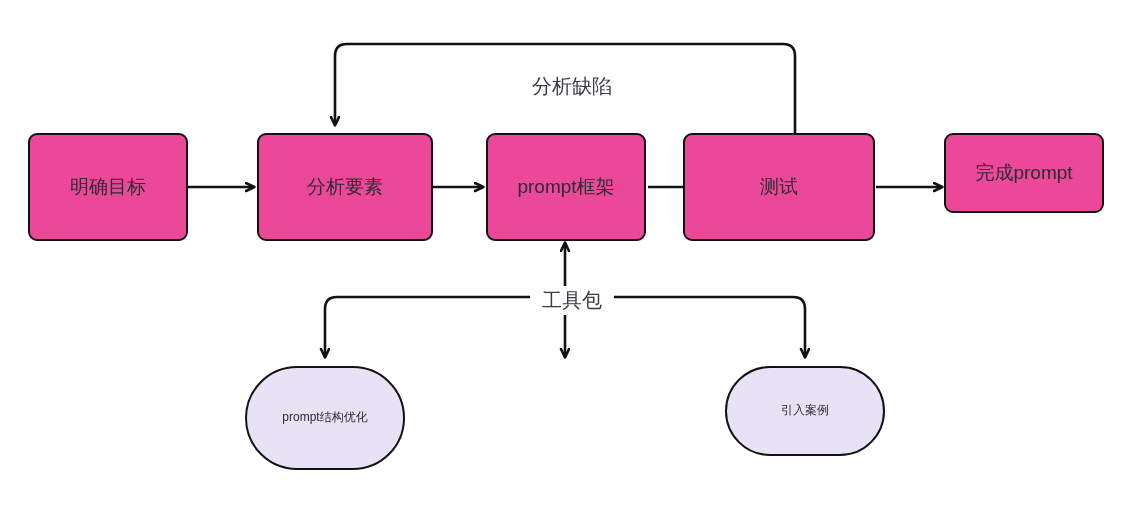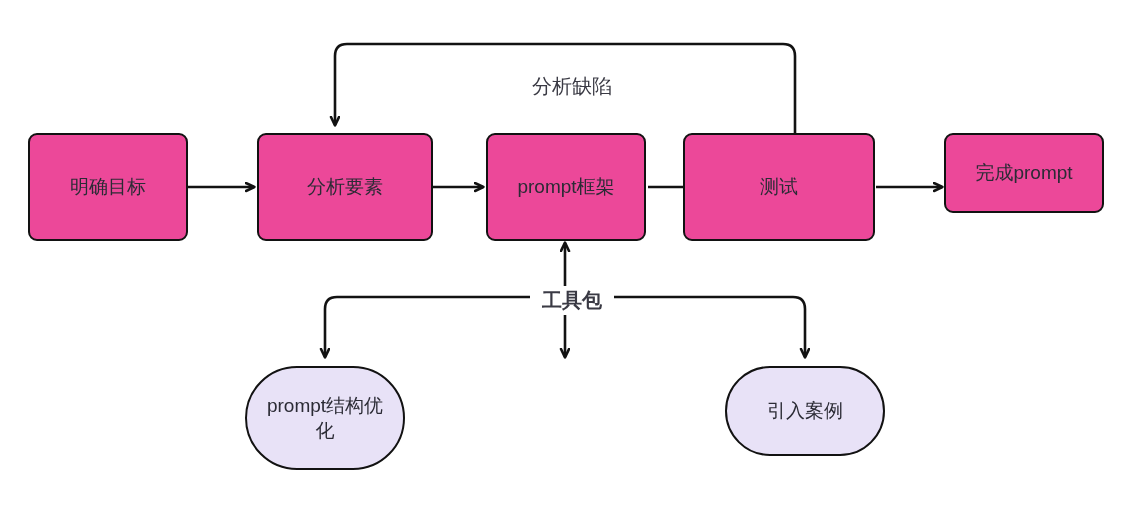--- a/index.html
+++ b/index.html
@@ -111,7 +111,7 @@
     <span>分析缺陷</span>
   </div>
 
-  <div class="edge-label" style="left:530px; top:286px; width:70px;font-weight:bold;">
+  <div class="edge-label" style="left:530px; top:286px; width:70px;">
     <span>工具包</span>
   </div>
 

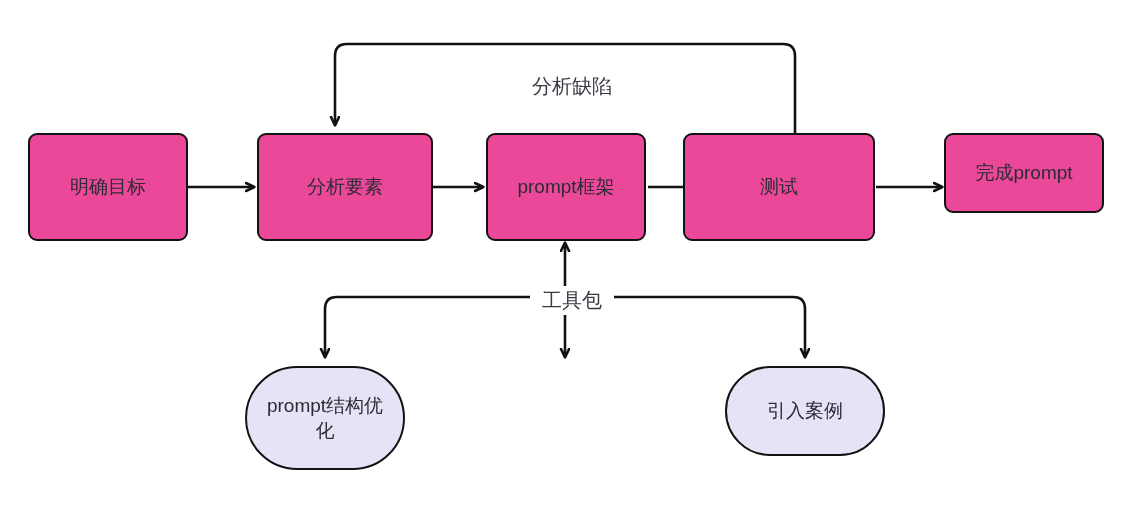--- a/index.html
+++ b/index.html
@@ -45,7 +45,7 @@
     border: 2.5px solid #121212;
     border-radius: 60px;
     background: #e8e2f7;
-    font-size: 19px;
+    font-size: 12px;
     padding: 0 14px;
   }
   .edge-label {

